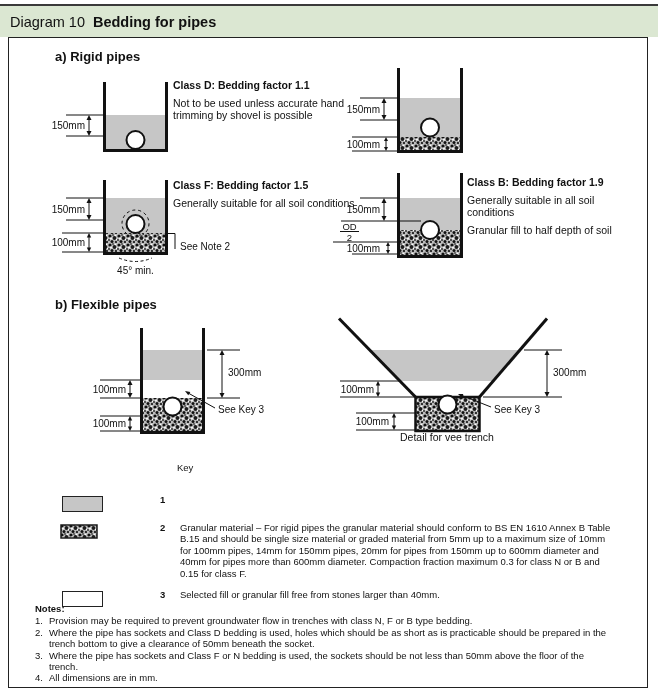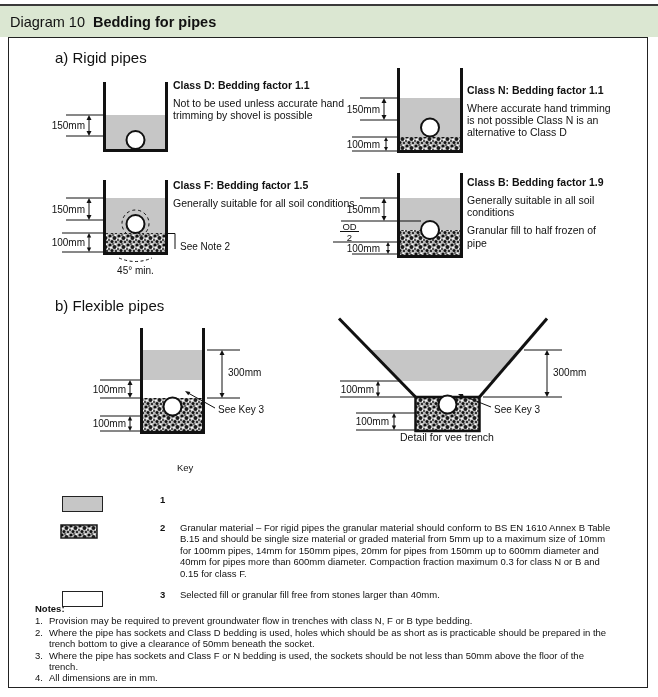--- a/index.html
+++ b/index.html
@@ -13,7 +13,7 @@
   .hdr .ttl{font-size:14.5px;font-weight:bold;margin-left:8px;text-align:right;}
   
   .box{left:8px;top:37px;width:640px;height:651px;border:1.6px solid #222;box-sizing:border-box;}
-  .sech{font-size:15px;font-weight:normal;}
+  .sech{font-size:13px;font-weight:bold;}
   
   .dt .dtitle{font-size:10.5px;font-weight:bold;line-height:1.15;margin:0;}
   .dt p{font-size:10.5px;line-height:1.16;margin:6px 0 0;}

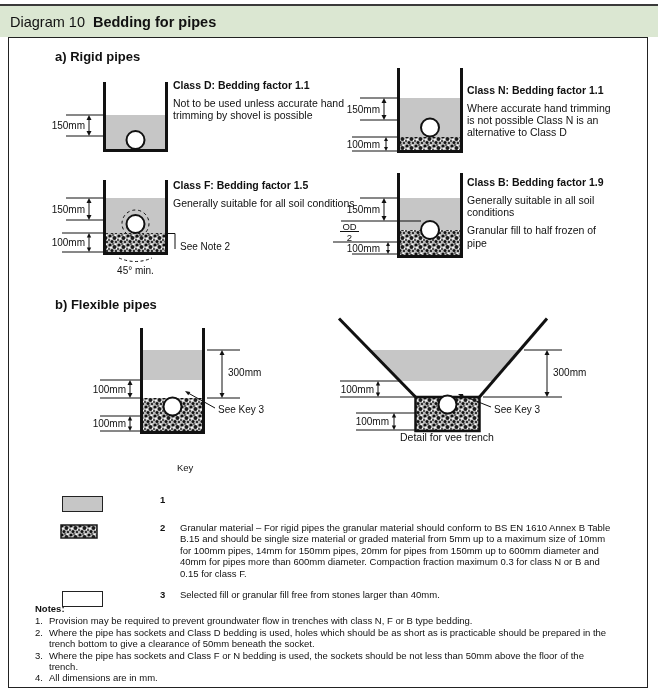--- a/index.html
+++ b/index.html
@@ -112,10 +112,6 @@
     <polygon class="solid" points="386,151 384,147 388,147"></polygon>
     <text x="380" y="147.5" text-anchor="end">100mm</text>
   </svg>
-  <div class="abs dt" style="left:467px;top:84px;width:158px;">
-    <div class="dtitle" style="width:170px;">Class N: Bedding factor 1.1</div>
-    <p style="width:152px;">Where accurate hand trimming is not possible Class N is an alternative to Class D</p>
-  </div>
 
   <svg style="left:30px;top:175px;" width="150" height="105" viewBox="30 175 150 105">
     <rect class="greyfill" x="106" y="198" width="59" height="35"></rect>

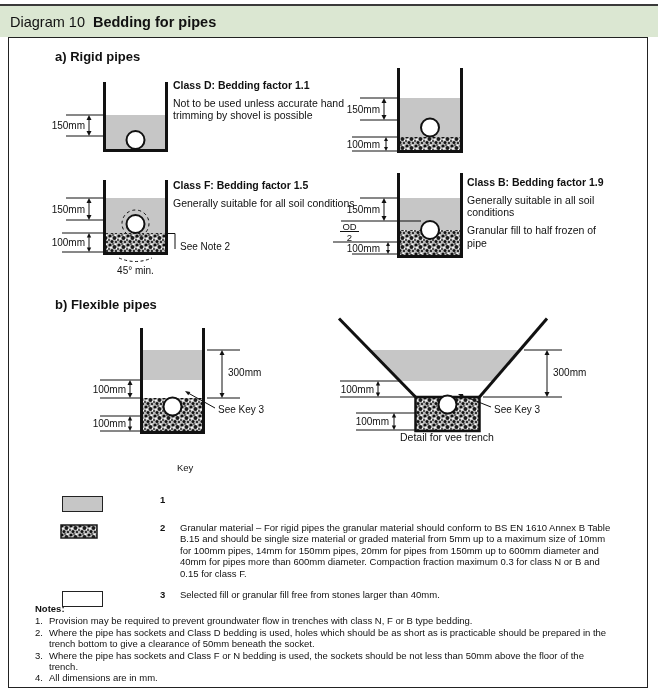--- a/index.html
+++ b/index.html
@@ -170,7 +170,7 @@
   <div class="abs dt" style="left:467px;top:176px;width:160px;">
     <div class="dtitle" style="width:170px;">Class B: Bedding factor 1.9</div>
     <p style="width:150px;">Generally suitable in all soil conditions</p>
-    <p style="width:150px;">Granular fill to half frozen of pipe</p>
+    <p style="width:150px;">Granular fill to half depth of soil</p>
   </div>
 
   <div class="abs sech" style="left:55px;top:297px;">b) Flexible pipes</div>

